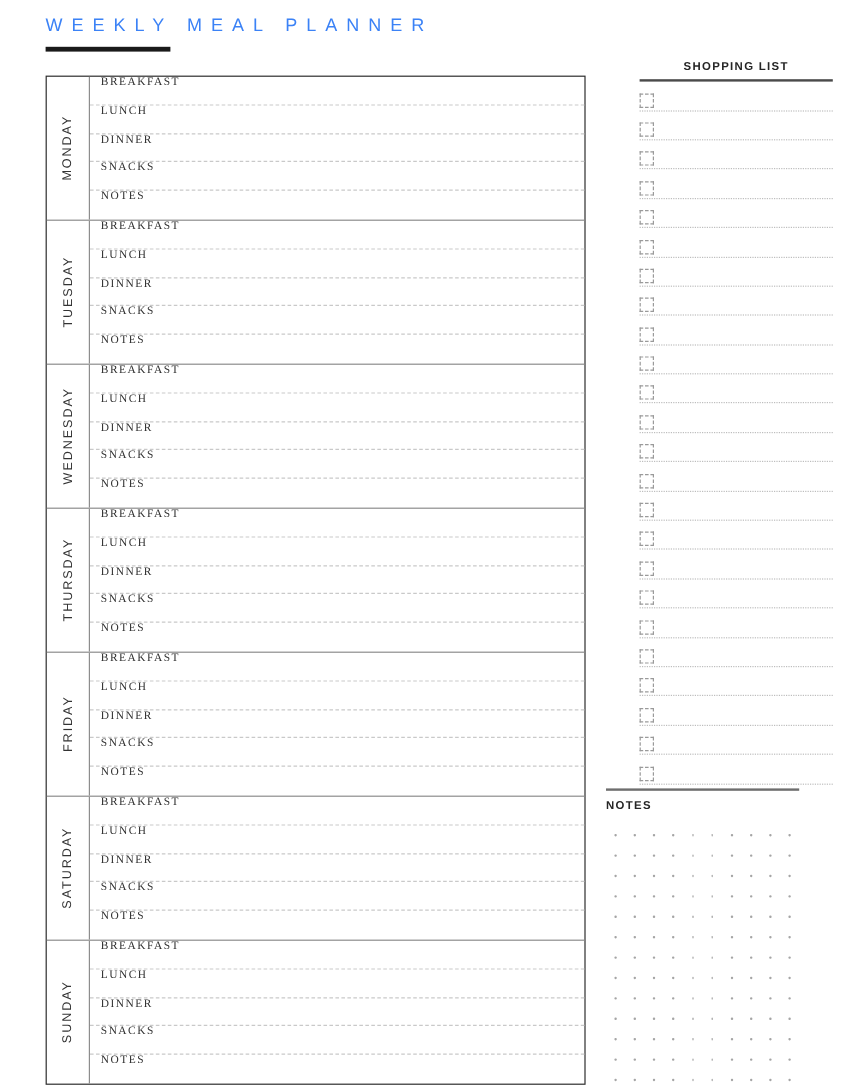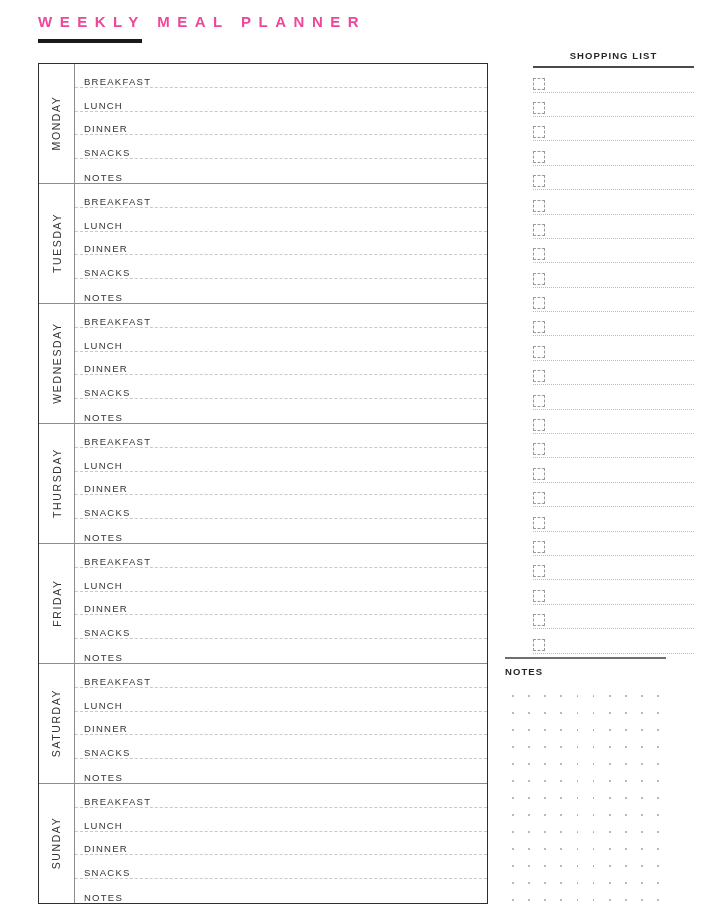--- a/index.html
+++ b/index.html
@@ -25,8 +25,8 @@
   #page-title {
     font-size: 15px;
     letter-spacing: 7.5px;
-    font-weight: 700;
-    color: #ec4899;
+    font-weight: 400;
+    color: #3b82f6;
     white-space: nowrap;
     line-height: 20px;
   }

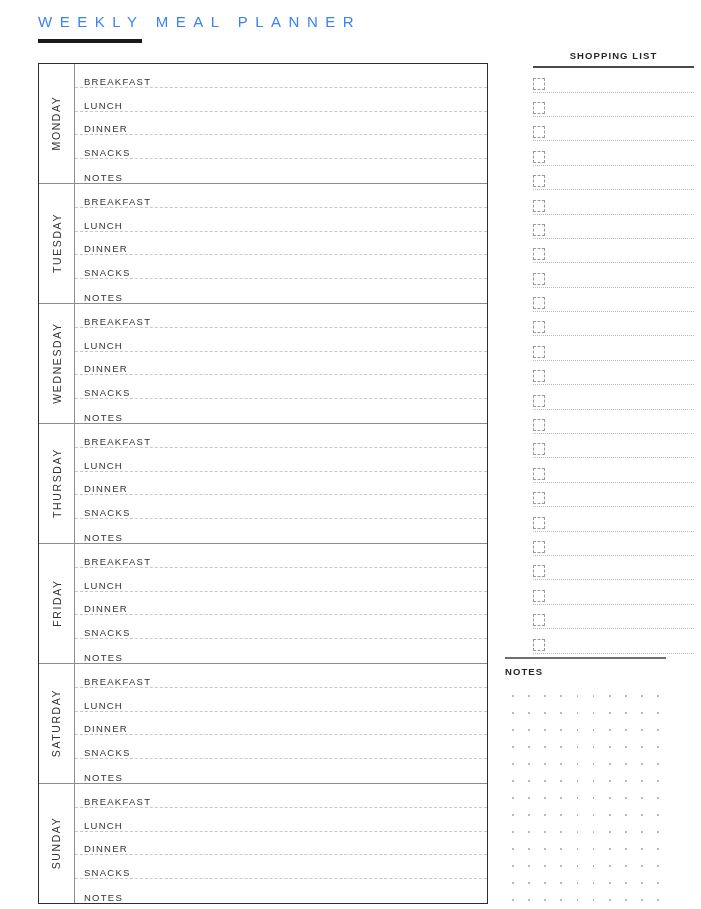--- a/index.html
+++ b/index.html
@@ -81,9 +81,10 @@
     height: 23.8px;
     box-sizing: border-box;
     display: flex;
-    align-items: flex-end;
+    align-items: flex-start;
     border-bottom: 1px dashed #c9c9c9;
     padding-left: 9px;
+    font-family: Liberation Serif, serif;
   }
   .meal-row:last-child { border-bottom: none; }
   .meal-label {

